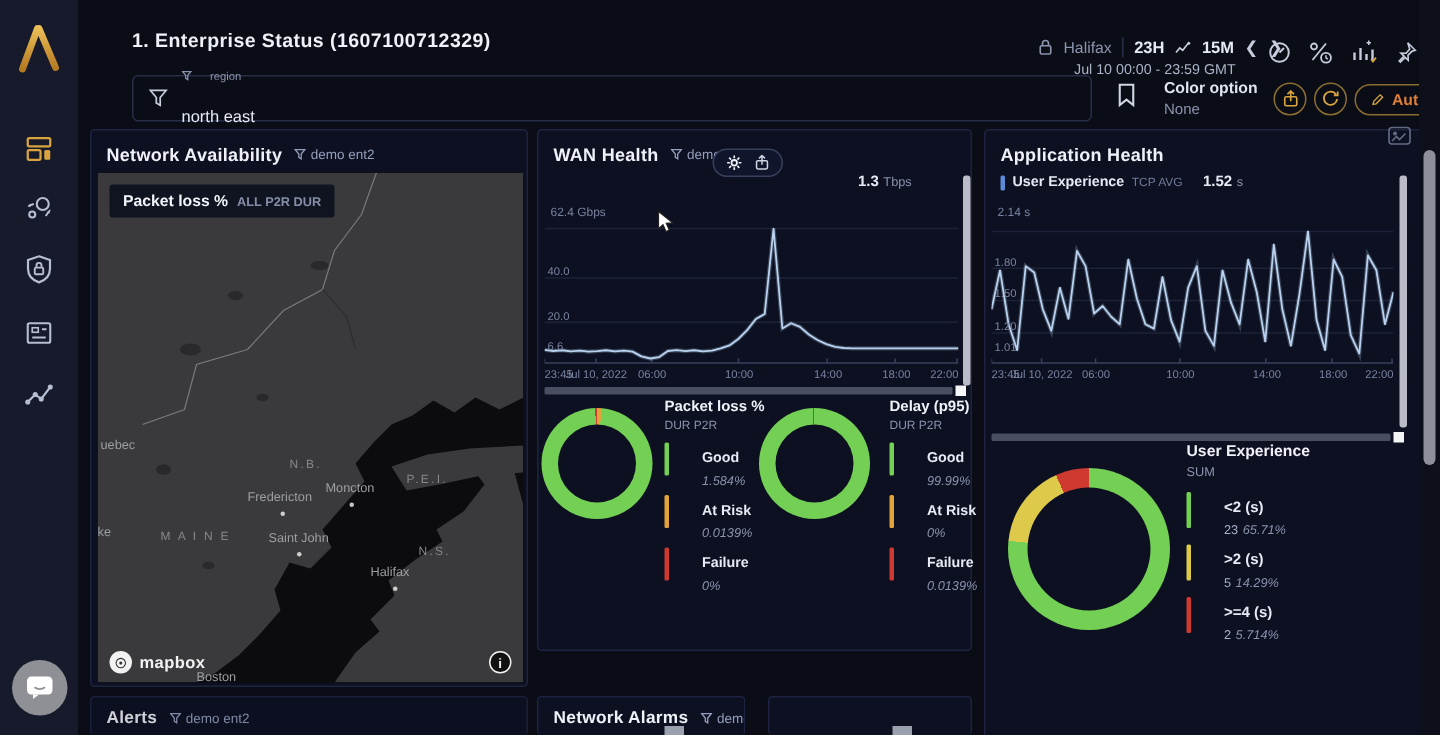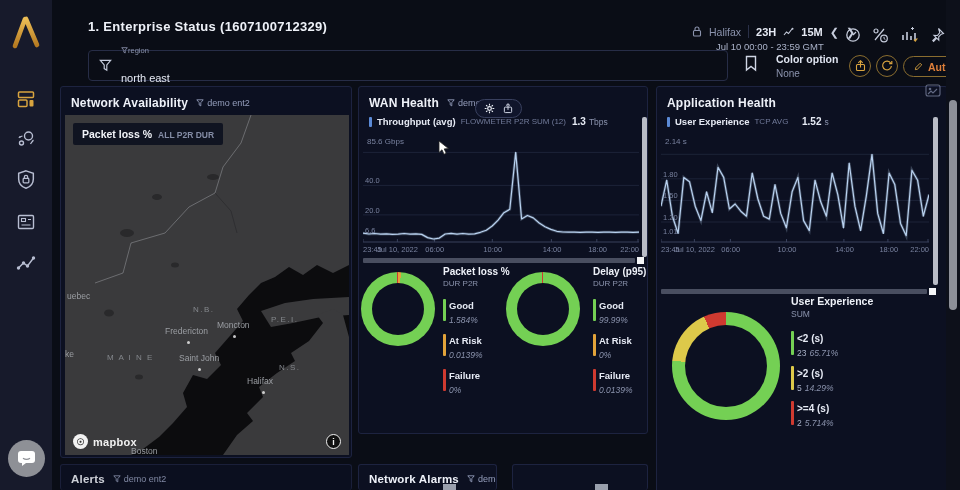--- a/index.html
+++ b/index.html
@@ -27,7 +27,7 @@
   
   .filter-box{position:absolute;left:88px;top:50px;width:640px;height:31px;border:1px solid #272d47;border-radius:4px;display:flex;align-items:center;gap:9px;padding-left:10px;box-sizing:border-box;}
   .fmeta{display:flex;flex-direction:column;line-height:1;}
-  .flabel{font-size:7.5px;color:#8b93ad;display:flex;align-items:center;gap:0;}
+  .flabel{font-size:7.5px;color:#8b93ad;display:flex;align-items:center;gap:12px;}
   .fvalue{font-size:11px;color:#e6eaf4;margin-top:19px;}
   .bookmark{position:absolute;left:744px;top:55px;}
   .color-opt{position:absolute;left:776px;top:54px;line-height:1;}

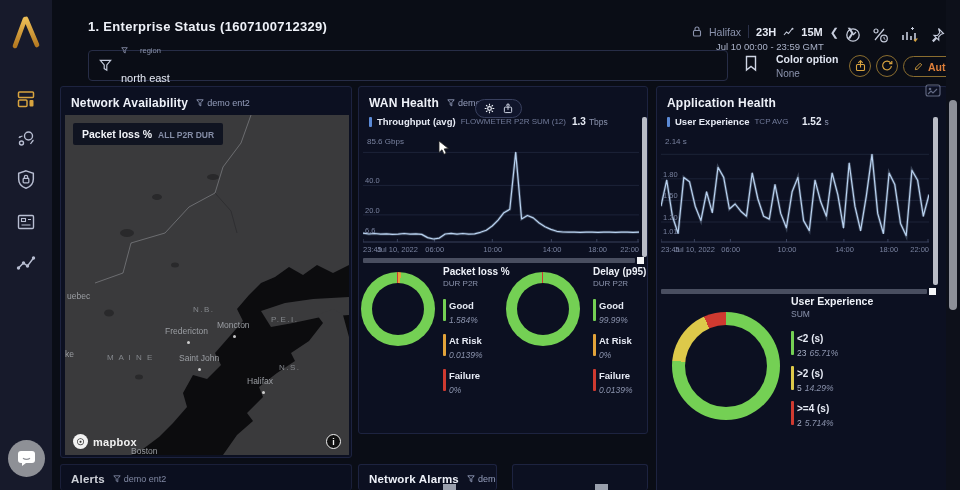--- a/index.html
+++ b/index.html
@@ -285,11 +285,6 @@
         <rect x="1.5" y="4.5" width="8" height="6" rx="1" fill="none" stroke="#cfd5e4" stroke-width="1.1"></rect>
         <path d="M5.5 7.5V1M3.3 2.8L5.5.7l2.2 2.1" fill="none" stroke="#cfd5e4" stroke-width="1.1"></path>
       </svg>
-    </div>
-    <div class="legend">
-      <span class="lb"></span>
-      <span class="lname">Throughput (avg)</span>
-      <span class="lqual">FLOWMETER P2R SUM (12)</span>
     </div>
     <span class="lval" style="left:213px;"><span>1.3</span><span class="lunit">Tbps</span></span>
     <span class="ymax">85.6 Gbps</span>

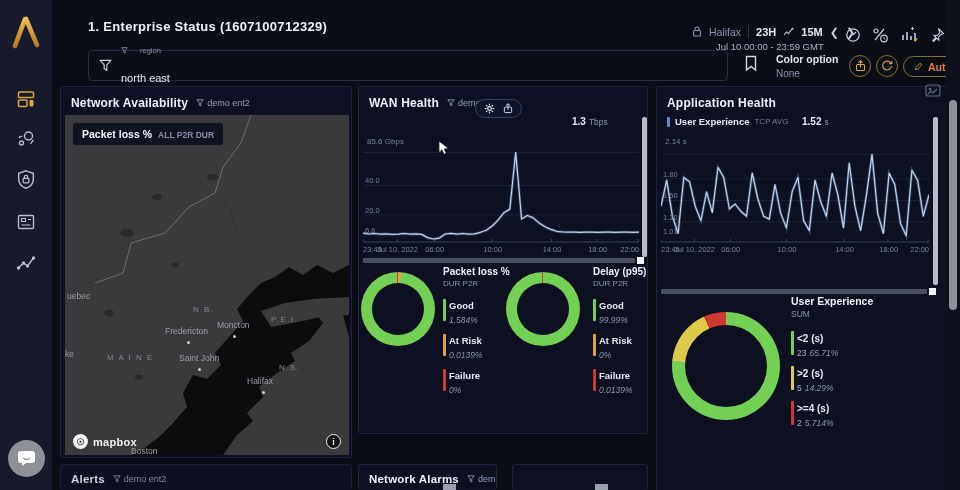--- a/index.html
+++ b/index.html
@@ -287,7 +287,7 @@
       </svg>
     </div>
     <span class="lval" style="left:213px;"><span>1.3</span><span class="lunit">Tbps</span></span>
-    <span class="ymax">85.6 Gbps</span>
+    <span class="ymax">62.4 Gbps</span>
     <div class="line-chart" style="left:4px;top:60px;width:276px;height:96px;"><svg width="276" height="96">
           <line x1="0" x2="276" y1="5.4" y2="5.4" stroke="#1c2338" stroke-width="1"></line>
           <line x1="0" x2="276" y1="38.4" y2="38.4" stroke="#1c2338" stroke-width="1"></line>

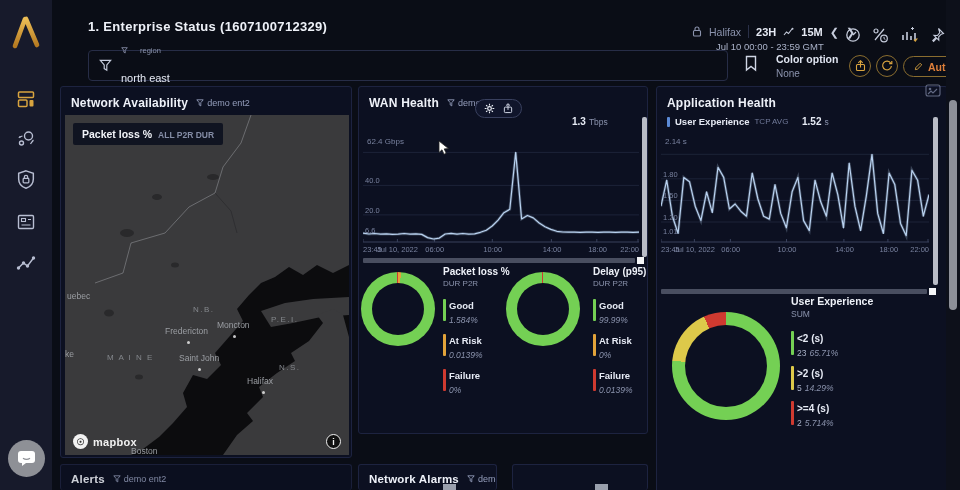--- a/index.html
+++ b/index.html
@@ -63,7 +63,7 @@
   .hole{position:absolute;border-radius:50%;background:#0c1021;}
   .dl-title{font-size:10px;font-weight:bold;color:#eef1f8;white-space:nowrap;}
   .dl-sub{font-size:8px;color:#8b93ad;margin:2px 0 7px;}
-  .ditem{display:flex;gap:3px;margin-bottom:5px;align-items:center;}
+  .ditem{display:flex;gap:22px;margin-bottom:5px;}
   .dbar{width:3px;border-radius:1px;height:22px;flex:none;}
   .dlab{font-size:9.5px;font-weight:bold;color:#e6eaf4;white-space:nowrap;}
   .dval{font-size:8.5px;font-style:italic;color:#8b93ad;margin-top:2px;white-space:nowrap;}

